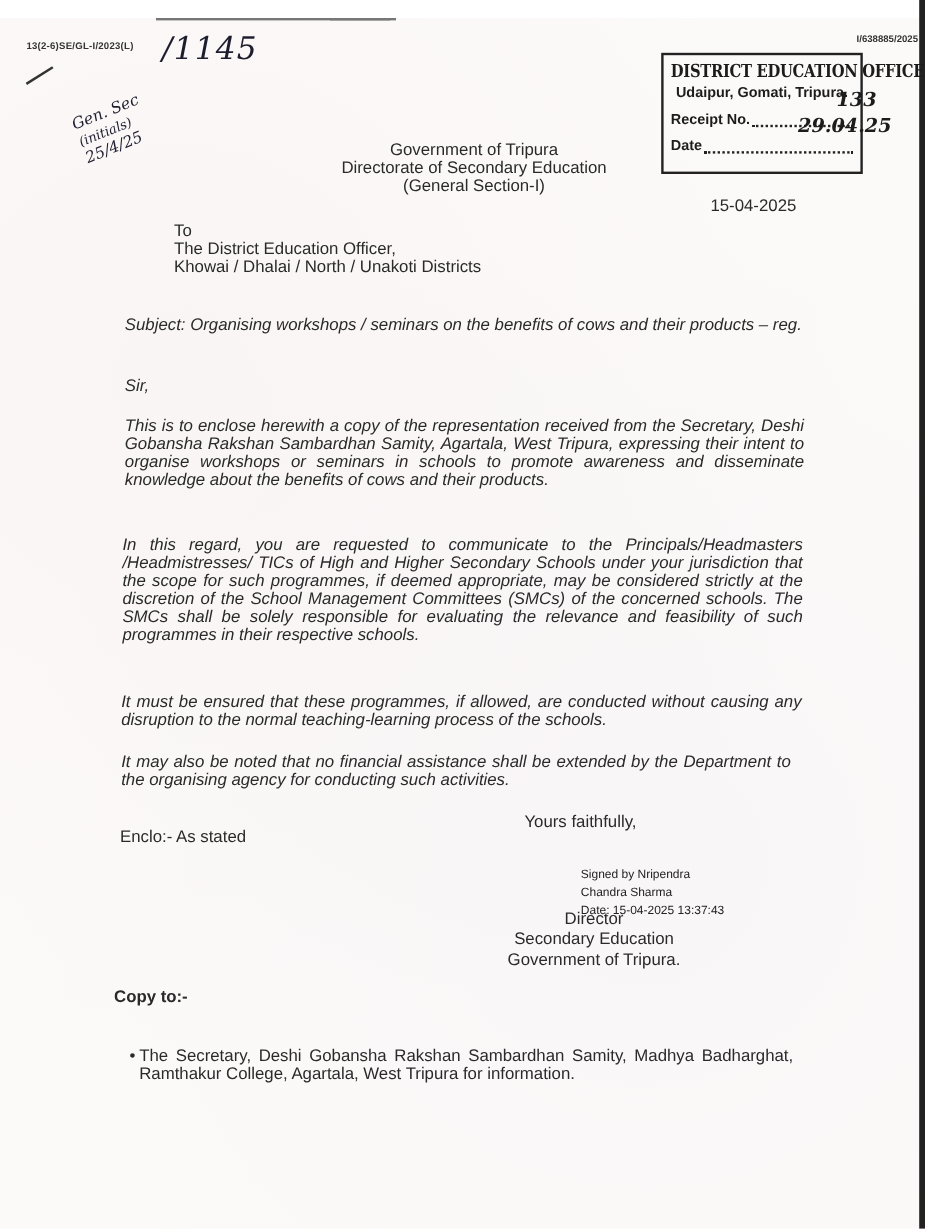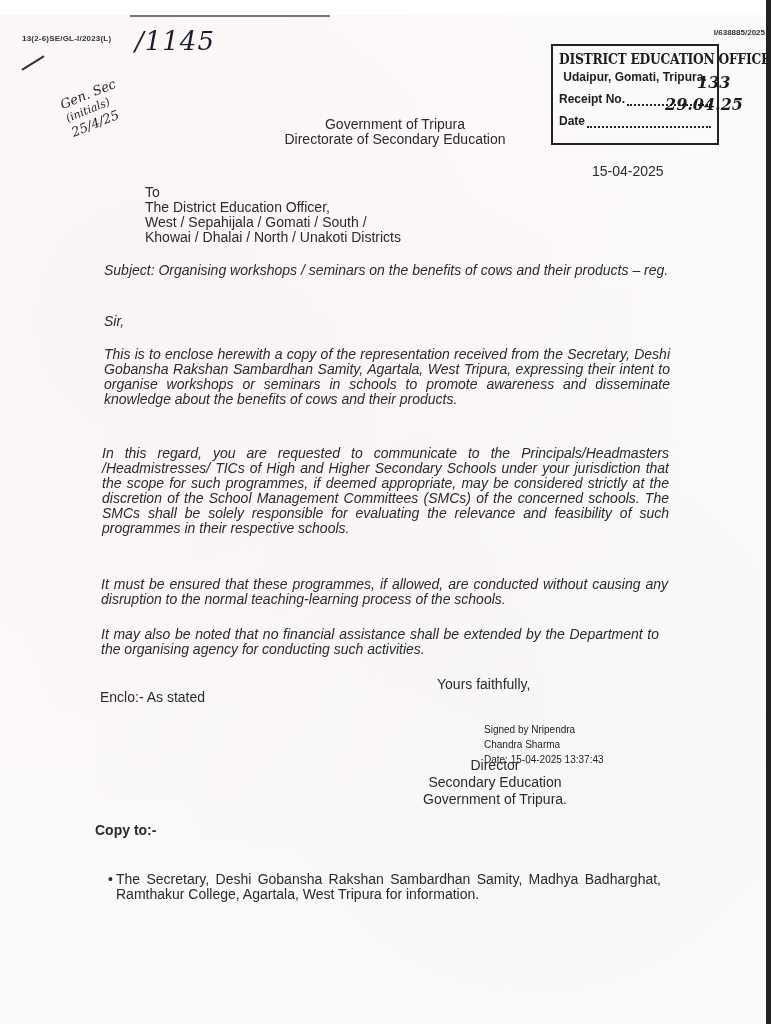--- a/index.html
+++ b/index.html
@@ -95,6 +95,7 @@
 <div class="abs header">
   <div>Government of Tripura</div>
   <div>Directorate of Secondary Education</div>
+  <div>(General Section-I)</div>
 </div>
 
 <div class="abs date">15-04-2025</div>

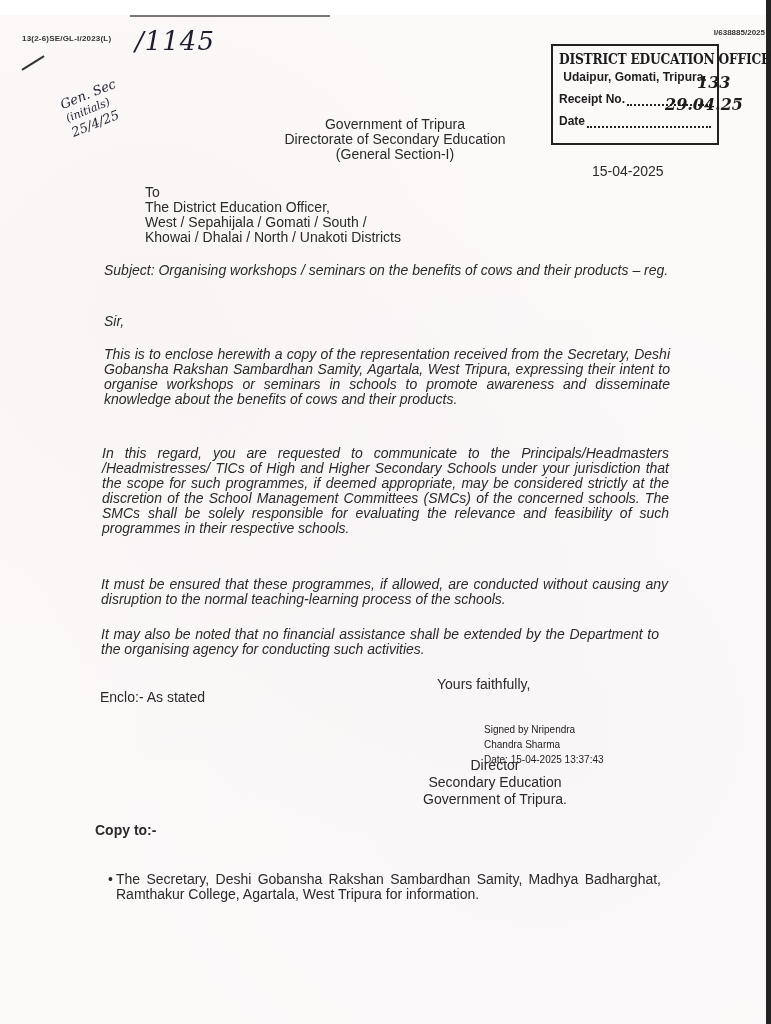--- a/index.html
+++ b/index.html
@@ -103,7 +103,6 @@
 <div class="abs to-block">
   <div>To</div>
   <div>The District Education Officer,</div>
-  <div>West / Sepahijala / Gomati / South /</div>
   <div>Khowai / Dhalai / North / Unakoti Districts</div>
 </div>
 

